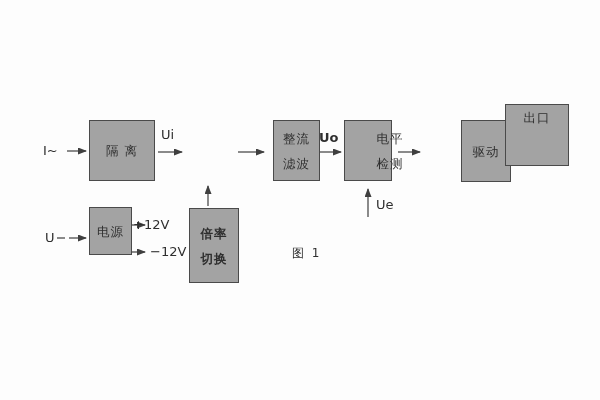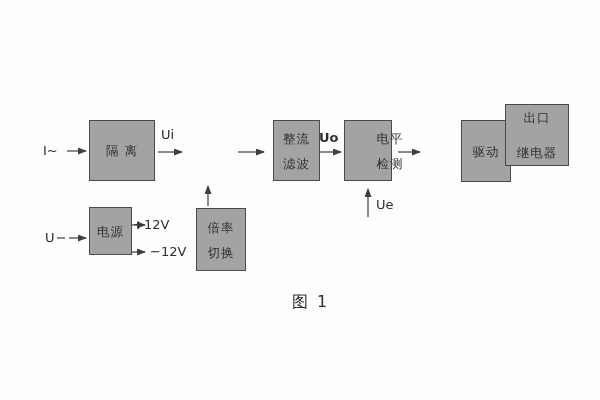--- a/index.html
+++ b/index.html
@@ -100,7 +100,6 @@
 
   <div class="box" style="left:505px; top:104px; width:64px; height:62px;justify-content:space-between;">
     <span>出口</span>
-    <span>继电器</span>
   </div>
 
   <div class="box" style="left:89px; top:207px; width:43px; height:48px;">

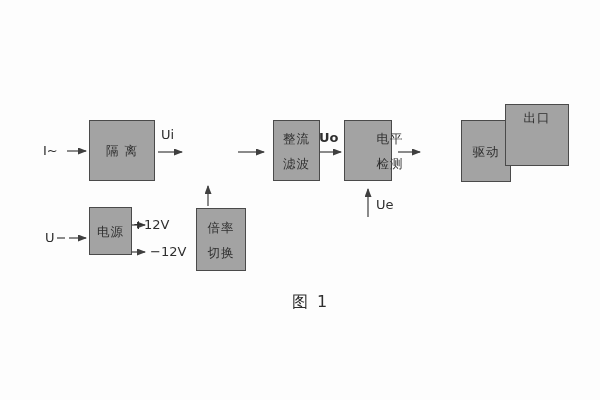--- a/index.html
+++ b/index.html
@@ -106,7 +106,7 @@
     <span>电源</span>
   </div>
 
-  <div class="box" style="left:196px; top:208px; width:50px; height:63px;">
+  <div class="box" style="left:189px; top:208px; width:50px; height:75px;font-weight:bold;">
     <span>倍率</span>
     <span>切换</span>
   </div>

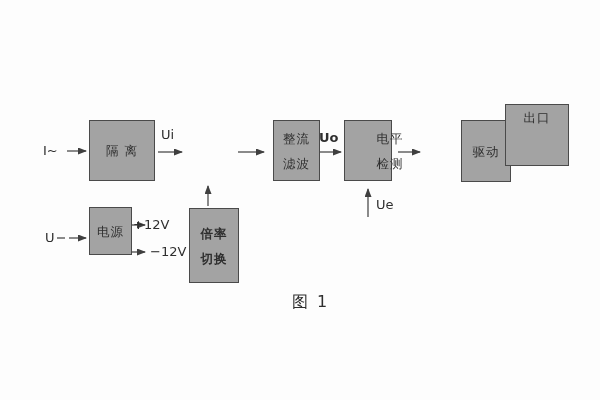--- a/index.html
+++ b/index.html
@@ -46,10 +46,9 @@
   }
   .caption {
     position: absolute;
-    font-size: 16px;
+    font-size: 12px;
     letter-spacing: 2px;
     white-space: nowrap;
-    margin-top: 47px;
   }
 </style>
 </head>

